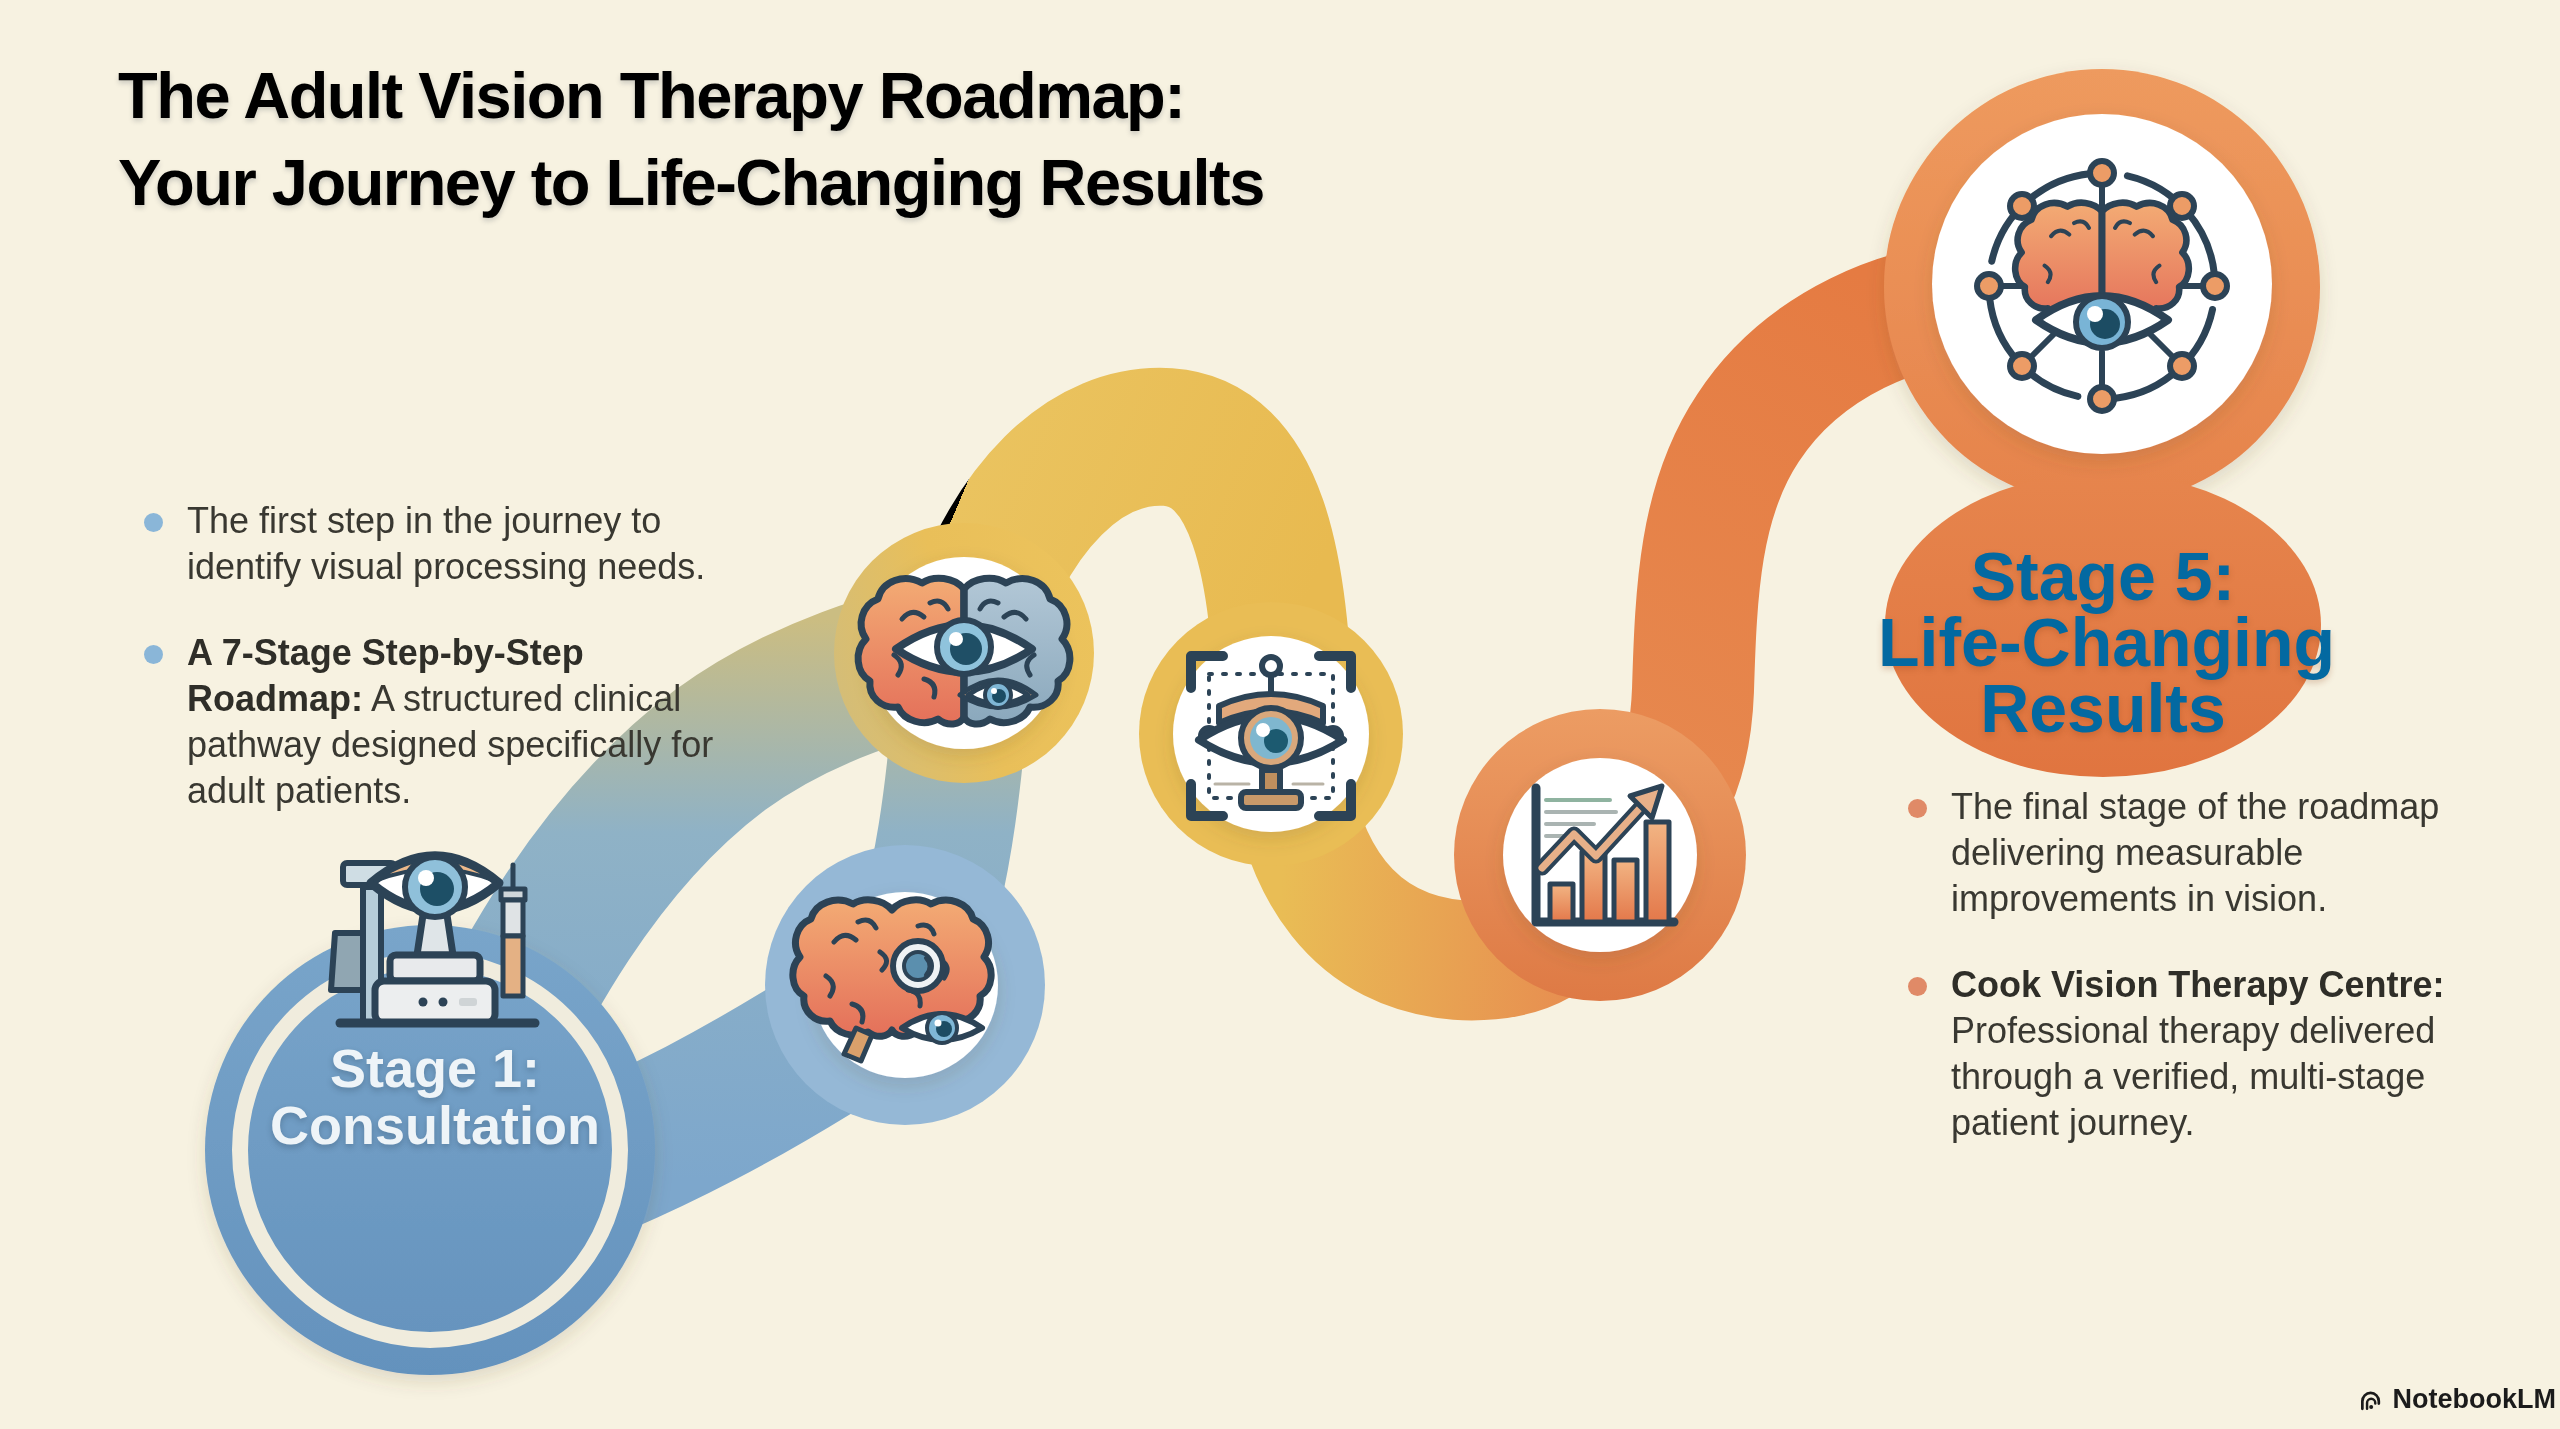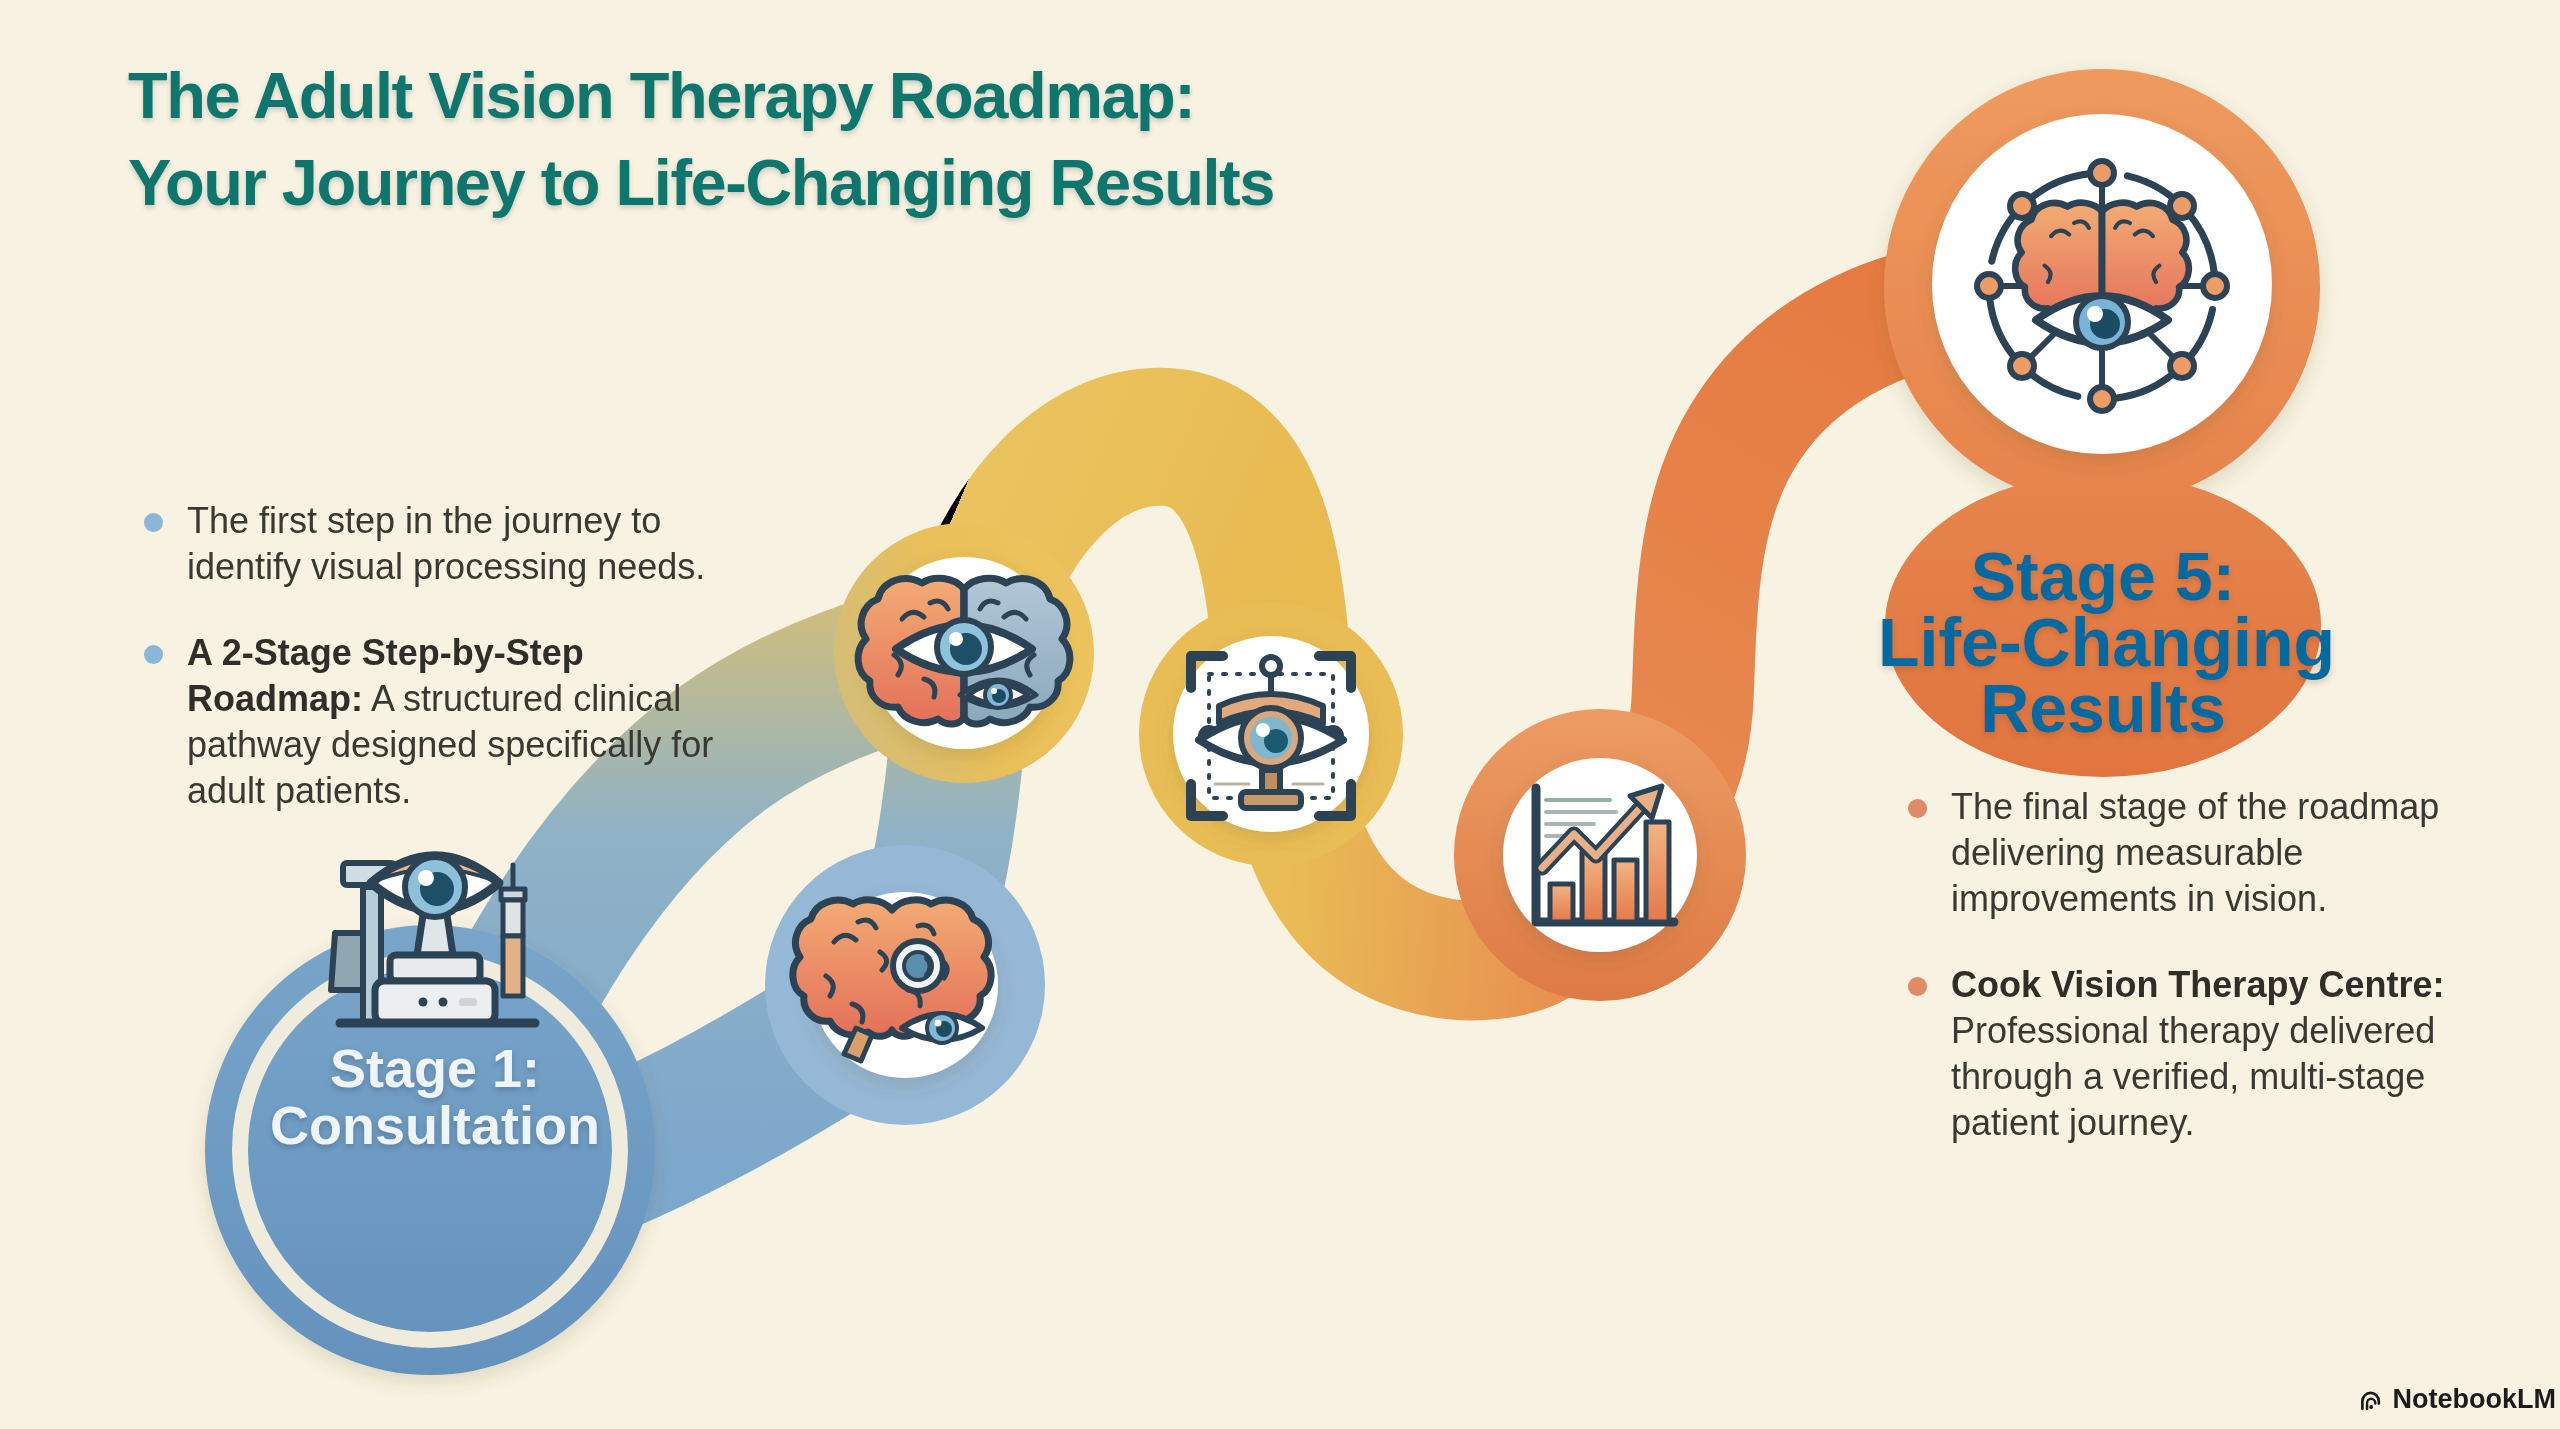--- a/index.html
+++ b/index.html
@@ -11,9 +11,9 @@
   #art{position:absolute;left:0;top:0;width:2560px;height:1429px;}
   .abs{position:absolute;}
   .title{
-    left:128px;top:52px;width:1500px;
+    left:118px;top:52px;width:1500px;
     font-size:65px;font-weight:700;line-height:87px;letter-spacing:-1.5px;
-    color:#0f766e;text-shadow:0 3px 5px rgba(60,70,80,.22);
+    color:#000000;text-shadow:0 3px 5px rgba(60,70,80,.22);
   }
   .bullets{display:flex;flex-direction:column;gap:40px;}
   .bullets.left{left:144px;top:498px;width:620px;}

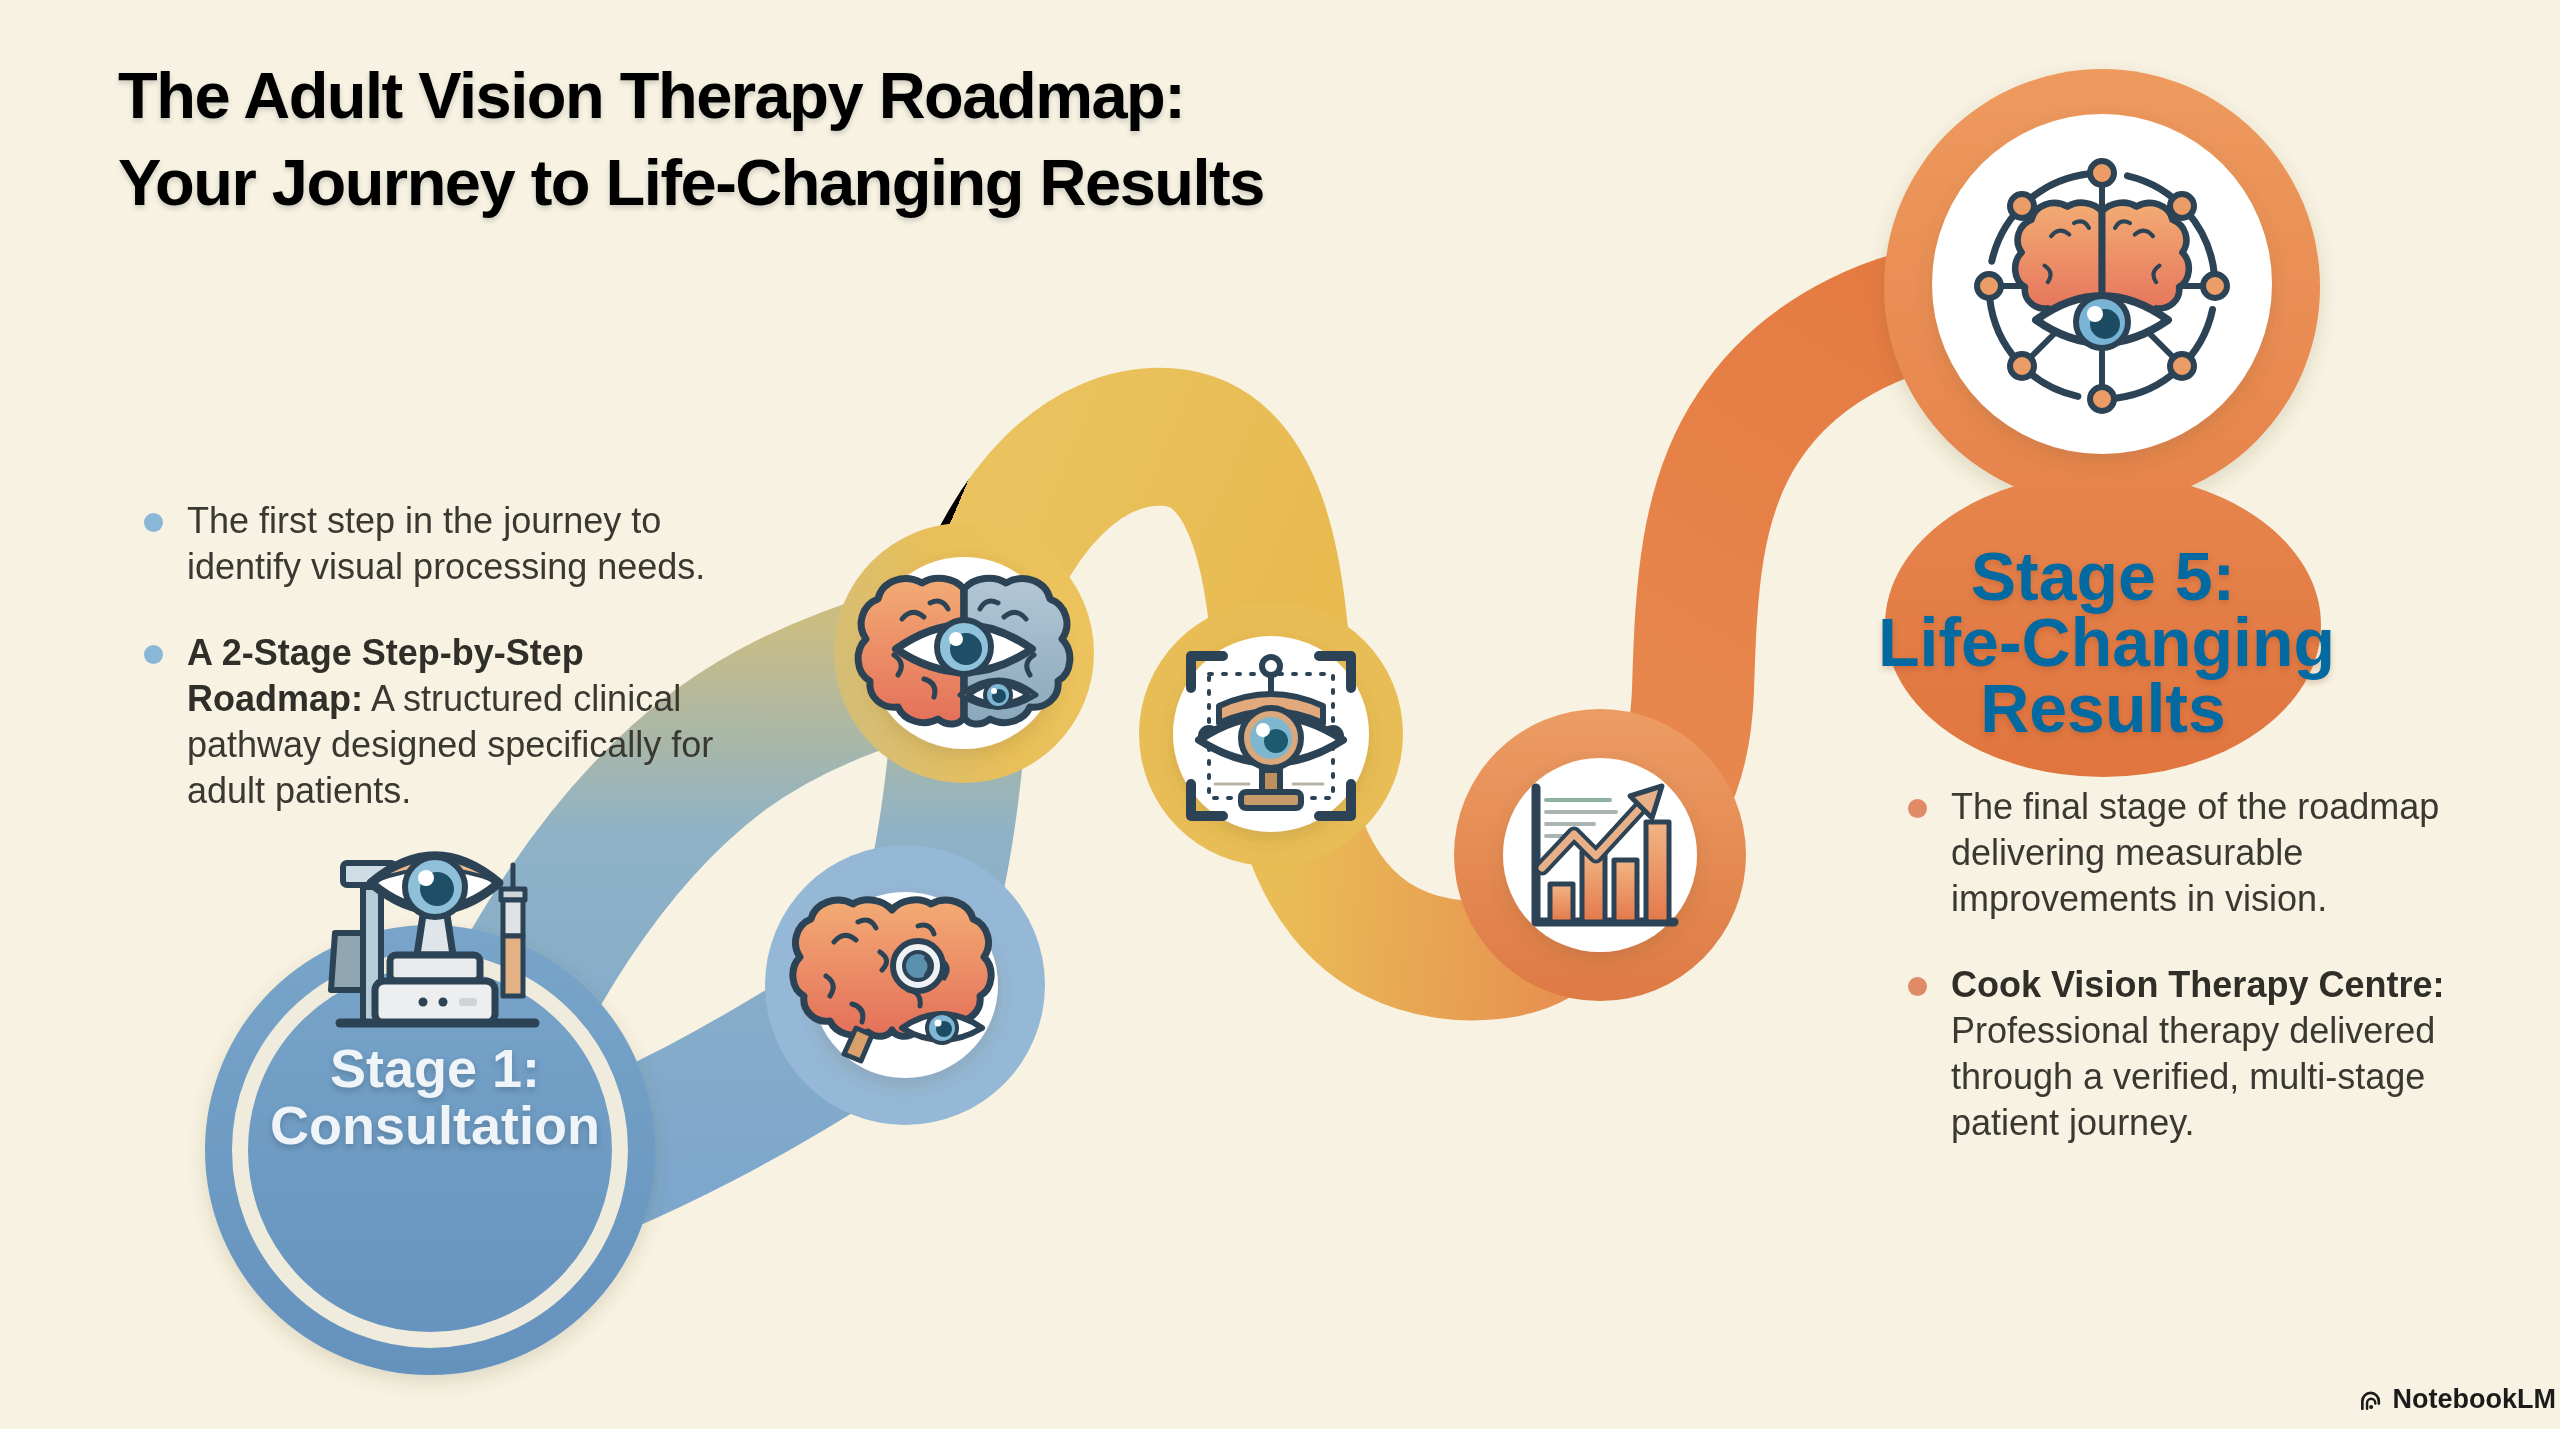--- a/index.html
+++ b/index.html
@@ -259,7 +259,7 @@
   </div>
   <div class="bullet">
     <span class="dot blue"></span>
-    <p><b>A 2-Stage Step-by-Step Roadmap:</b><span> A structured clinical pathway designed specifically for adult patients.</span></p>
+    <p><b>A 7-Stage Step-by-Step Roadmap:</b><span> A structured clinical pathway designed specifically for adult patients.</span></p>
   </div>
 </div>
 

